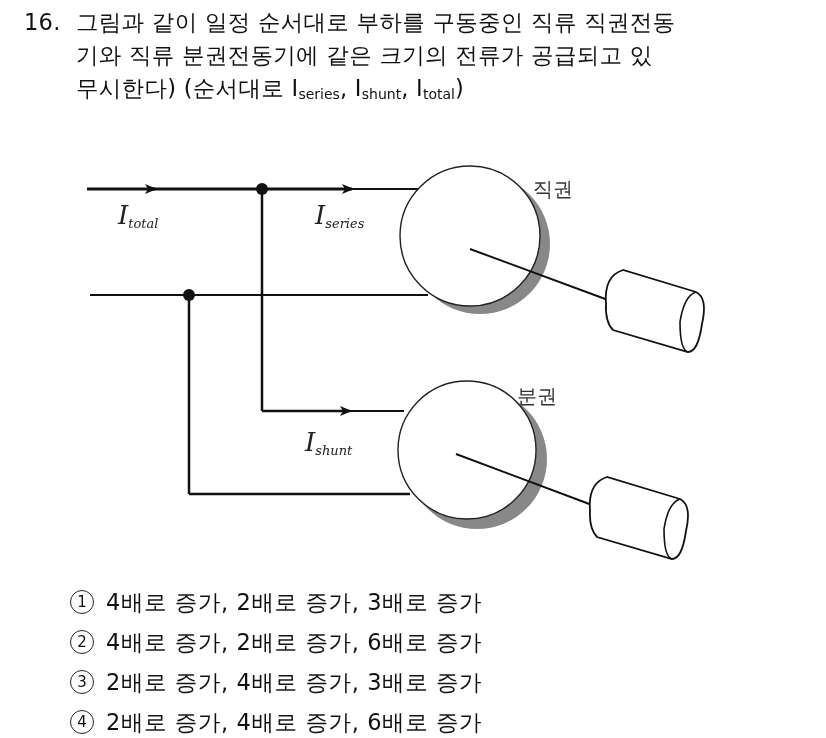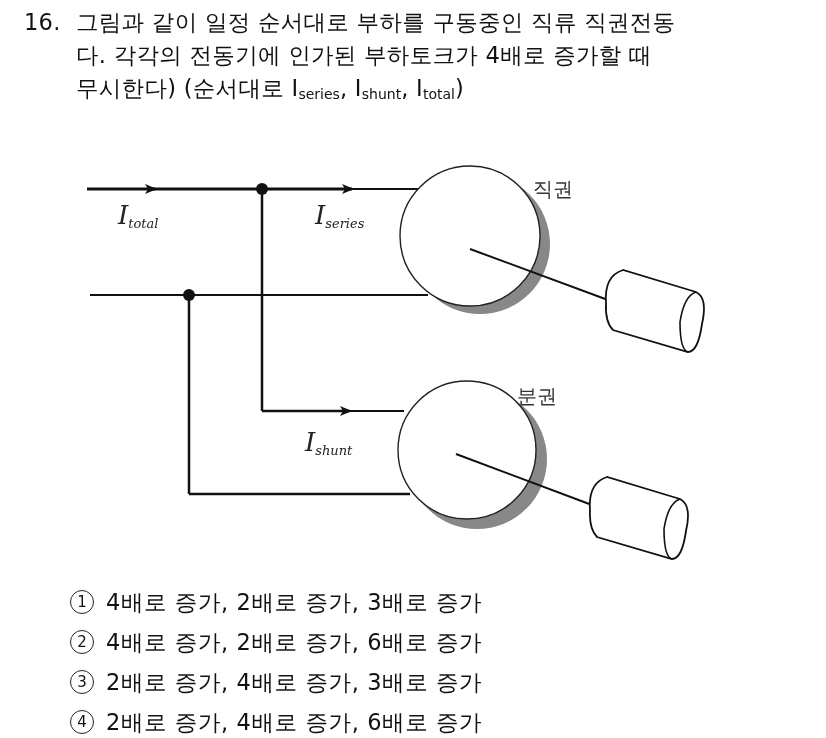--- a/index.html
+++ b/index.html
@@ -38,6 +38,7 @@
     <div class="q-number">16.</div>
     <div class="q-body">
       <div class="q-line">그림과 같이 일정 순서대로 부하를 구동중인 직류 직권전동</div>
+      <div class="q-line">기와 직류 분권전동기에 같은 크기의 전류가 공급되고 있</div>
       <div class="q-line">다. 각각의 전동기에 인가된 부하토크가 4배로 증가할 때</div>
       <div class="q-line"><span>무시한다) (순서대로 </span><span>I</span><span class="sub">series</span><span>, </span><span>I</span><span class="sub">shunt</span><span>, </span><span>I</span><span class="sub">total</span><span>)</span></div>
     </div>

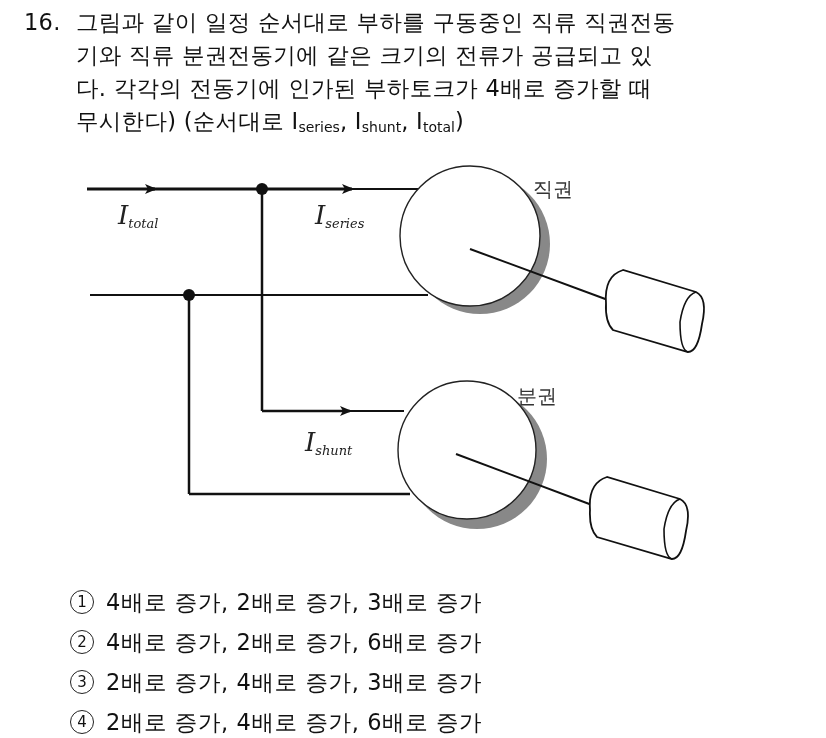--- a/index.html
+++ b/index.html
@@ -39,7 +39,6 @@
     <div class="q-body">
       <div class="q-line">그림과 같이 일정 순서대로 부하를 구동중인 직류 직권전동</div>
       <div class="q-line">기와 직류 분권전동기에 같은 크기의 전류가 공급되고 있</div>
-      <div class="q-line">다. 각각의 전동기에 인가된 부하토크가 4배로 증가할 때</div>
       <div class="q-line"><span>무시한다) (순서대로 </span><span>I</span><span class="sub">series</span><span>, </span><span>I</span><span class="sub">shunt</span><span>, </span><span>I</span><span class="sub">total</span><span>)</span></div>
     </div>
   </div>

